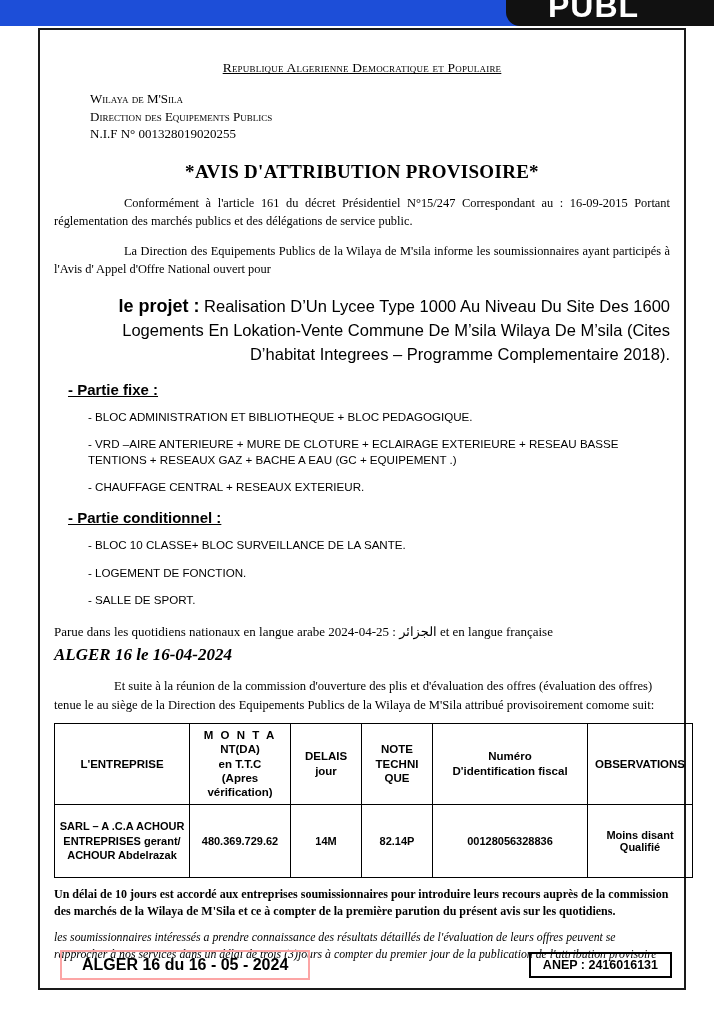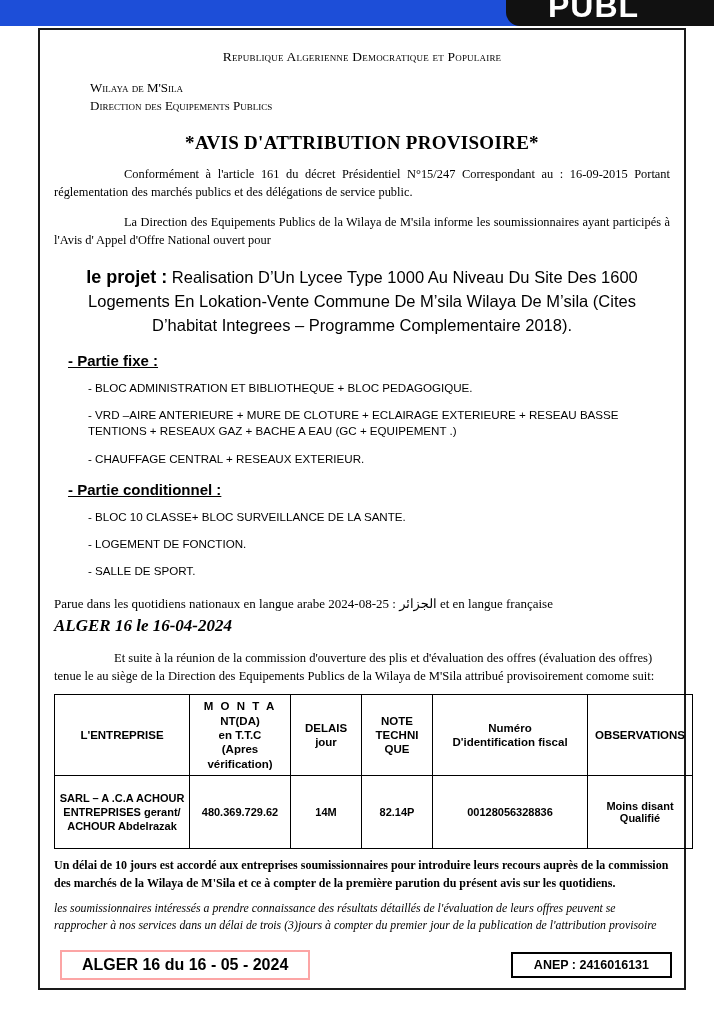--- a/index.html
+++ b/index.html
@@ -68,8 +68,9 @@
     font-variant: small-caps;
     font-size: 13.5px;
     letter-spacing: 0.2px;
-    margin-top: 9px;
-    font-family: "Liberation Serif", serif;
+    margin-top: 20px;
+    font-family: "Liberation Serif", serif;
+    text-decoration: underline;
   }
 
   .wilaya-block {

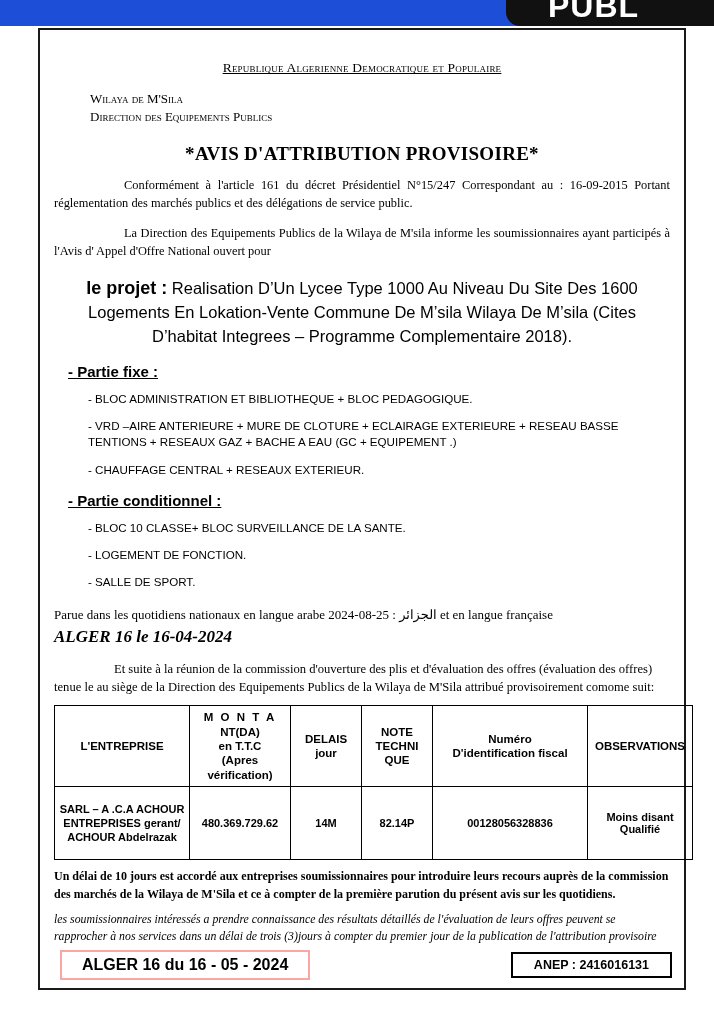--- a/index.html
+++ b/index.html
@@ -253,6 +253,7 @@
     <div class="wilaya-block">
       <div>Wilaya de M'Sila</div>
       <div>Direction des Equipements Publics</div>
+      <div>N.I.F N° 001328019020255</div>
     </div>
 
     <div class="title-main">*AVIS D'ATTRIBUTION PROVISOIRE*</div>

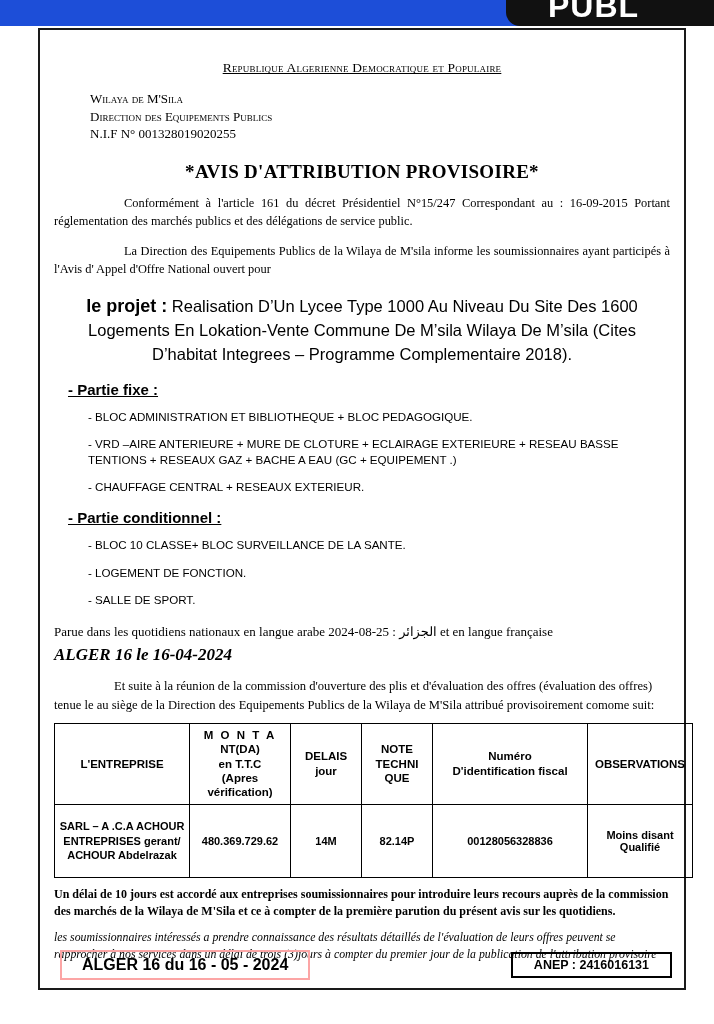--- a/index.html
+++ b/index.html
@@ -106,7 +106,7 @@
     font-family: "Liberation Sans", sans-serif;
     font-size: 16.5px;
     line-height: 1.45;
-    text-align: center;
+    text-align: right;
   }
   .project-label {
     font-weight: bold;

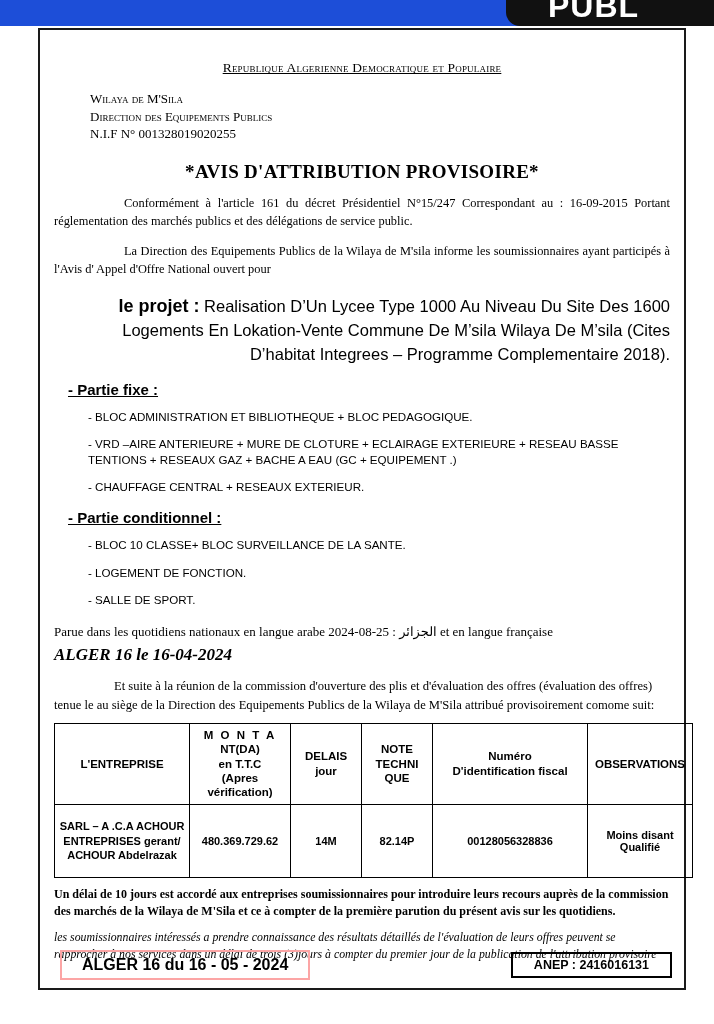--- a/index.html
+++ b/index.html
@@ -280,7 +280,7 @@
     <div class="parue">
       <span>Parue dans les quotidiens nationaux en langue arabe</span>
       <span class="arabic">الجزائر</span>
-      <span>: 25-08-2024</span>
+      <span>: 25-04-2024</span>
       <span>et en langue française</span>
       <div class="alger-line">ALGER 16 le 16-04-2024</div>
     </div>

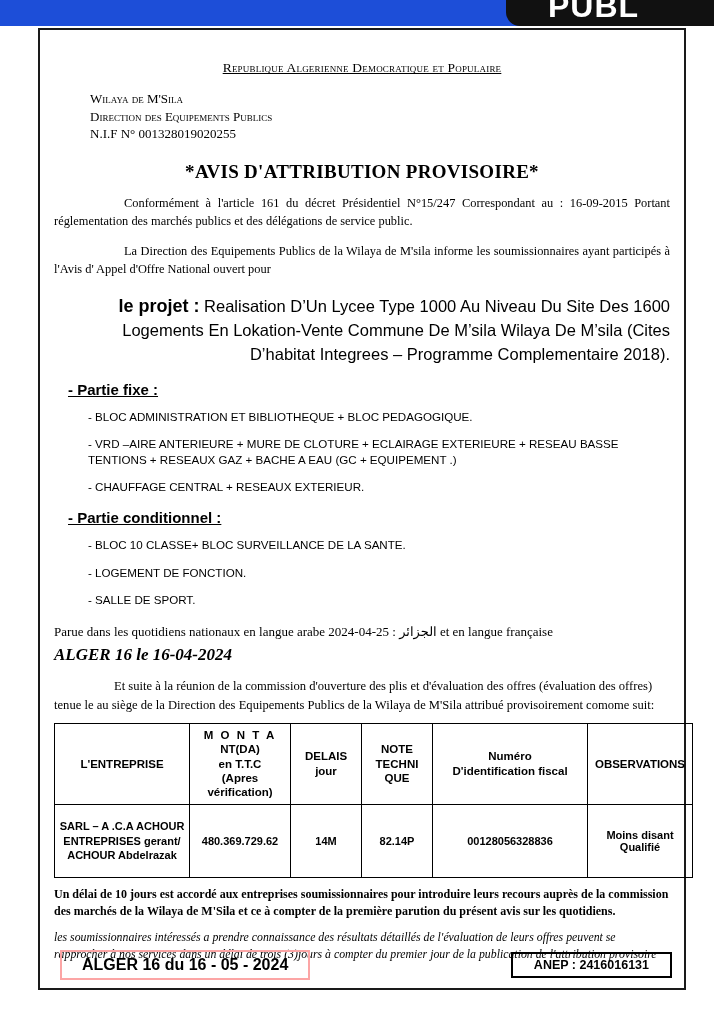--- a/index.html
+++ b/index.html
@@ -231,7 +231,7 @@
     right: 0;
     top: 2px;
     border: 2px solid #000;
-    padding: 4px 21px;
+    padding: 4px 12px;
     font-family: "Liberation Sans", sans-serif;
     font-weight: bold;
     font-size: 12.5px;

